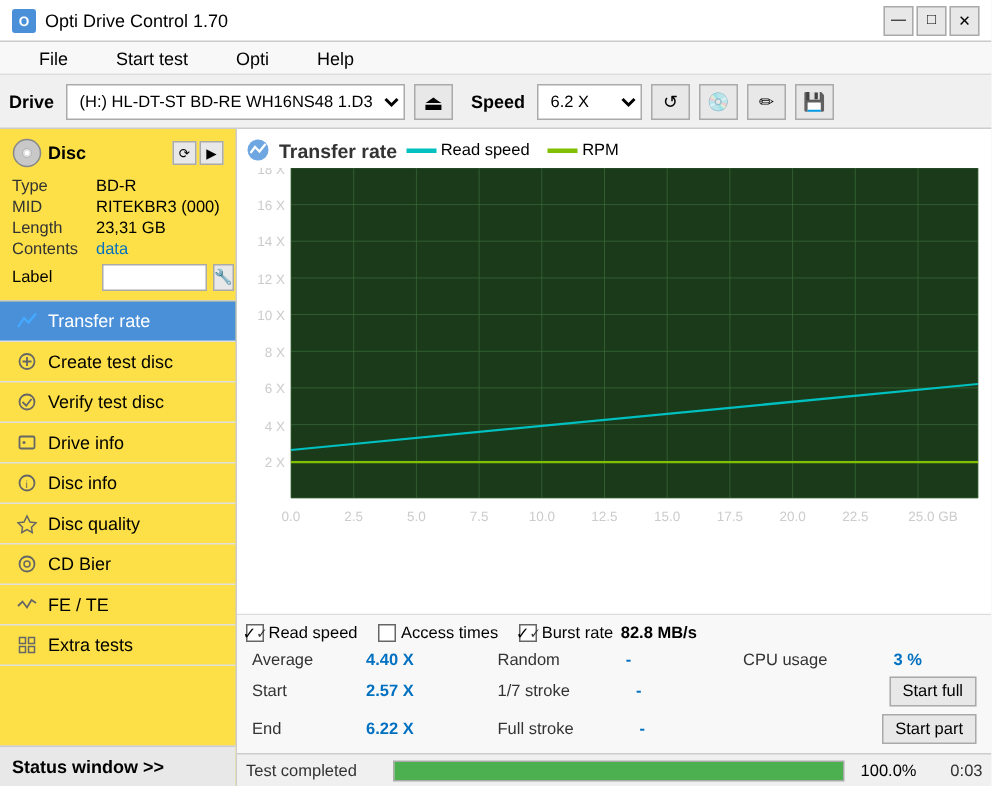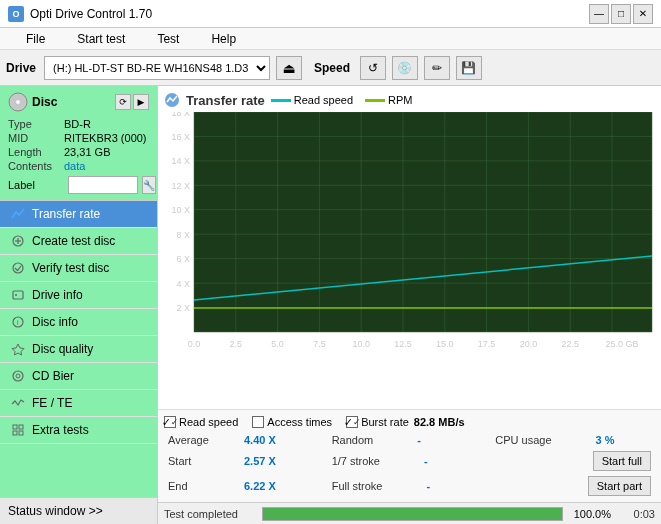--- a/index.html
+++ b/index.html
@@ -107,7 +107,7 @@
 <div class="menu-bar">
   <span class="menu-item">File</span>
   <span class="menu-item">Start test</span>
-  <span class="menu-item">Test</span>
+  <span class="menu-item">Opti</span>
   <span class="menu-item">Help</span>
 </div>
 

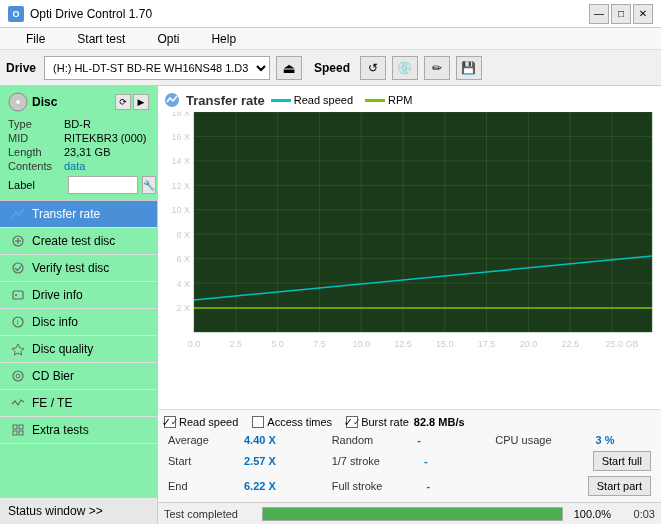--- a/index.html
+++ b/index.html
@@ -116,6 +116,7 @@
   <select class="drive-select"><option>(H:)  HL-DT-ST BD-RE  WH16NS48 1.D3</option></select>
   <button class="eject-btn" title="Eject">⏏</button>
   <span class="speed-label">Speed</span>
+  <select class="speed-select"><option>Max</option><option>1 X</option><option>2 X</option><option>4 X</option><option selected="">6.2 X</option><option>8 X</option><option>12 X</option><option>16 X</option></select>
   <button class="toolbar-icon-btn">↺</button>
   <button class="toolbar-icon-btn">💿</button>
   <button class="toolbar-icon-btn">✏</button>

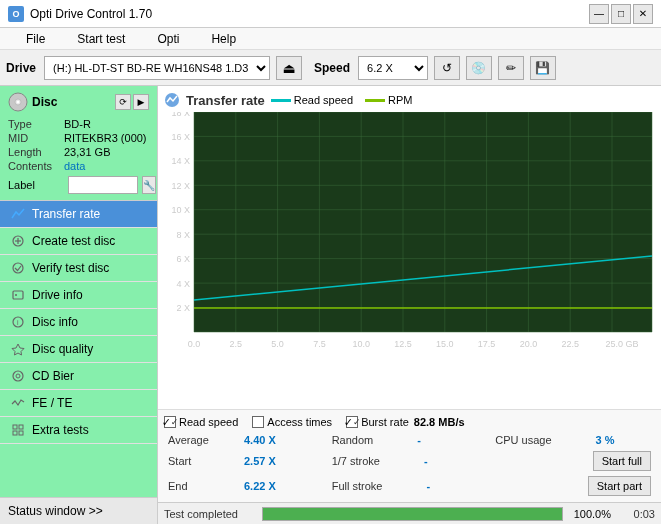--- a/index.html
+++ b/index.html
@@ -29,7 +29,7 @@
     .main { display: flex; height: calc(524px - 28px - 22px - 36px); }
     
     
-    .sidebar { width: 158px; background: #86efac; border-right: 1px solid #ccc; display: flex; flex-direction: column; flex-shrink: 0; }
+    .sidebar { width: 158px; background: #fde047; border-right: 1px solid #ccc; display: flex; flex-direction: column; flex-shrink: 0; }
     
     
     .disc-panel { padding: 6px 8px; border-bottom: 1px solid #ccc; }

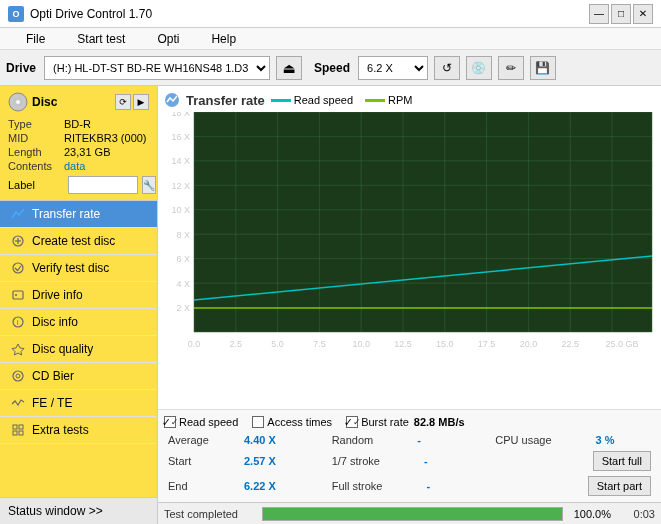--- a/index.html
+++ b/index.html
@@ -53,7 +53,7 @@
     .nav-icon svg { width: 14px; height: 14px; }
     
     
-    .status-window-btn { margin-top: auto; border-top: 1px solid #ccc; padding: 6px 8px; cursor: pointer; font-size: 12px; display: flex; gap: 4px; background: #e8e8e8; }
+    .status-window-btn { margin-top: auto; border-top: 1px solid #ccc; padding: 6px 8px; cursor: pointer; font-size: 12px; display: flex; gap: 4px; background: #e8e8e8; font-weight: bold; }
     
     
     .content { flex: 1; display: flex; flex-direction: column; background: white; overflow: hidden; }

